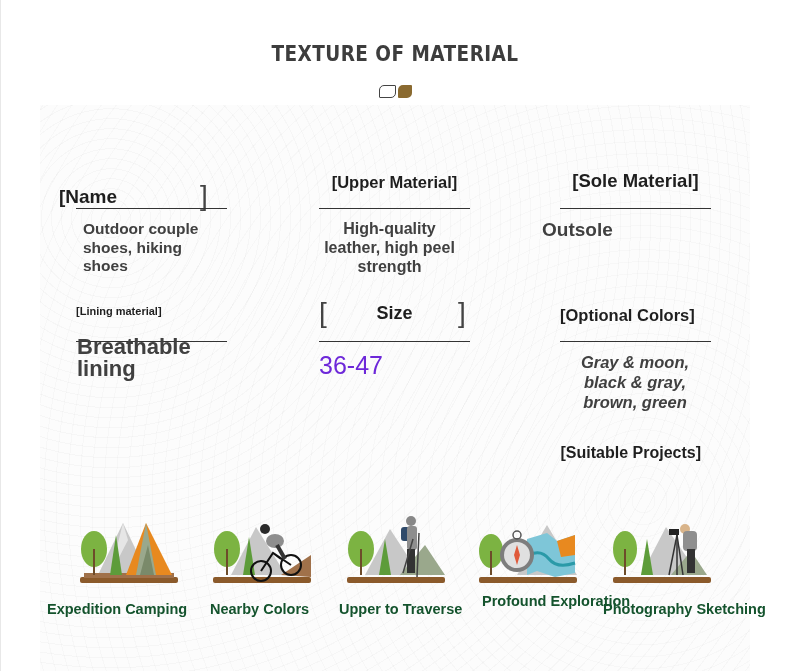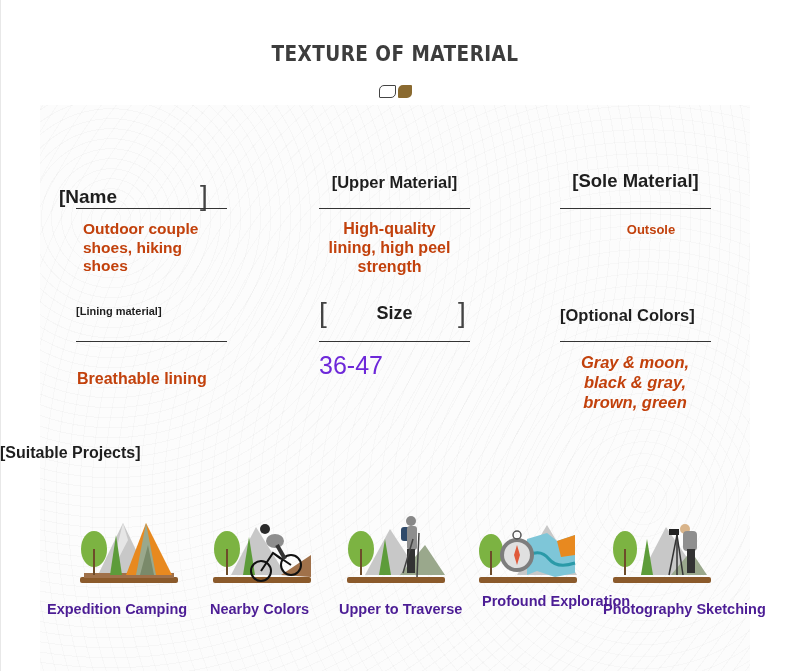--- a/index.html
+++ b/index.html
@@ -28,7 +28,7 @@
   .label { font-weight:bold; font-size:19px; color:#1e1e1e; white-space:nowrap; position:relative; height:30px; }
   .label.small { font-size:16.5px; }
   .rule { position:absolute; height:1px; background:#333; width:151px; }
-  .val { font-weight:bold; font-size:15.5px; line-height:18.5px; color:#c2410c; position:absolute; }
+  .val { font-weight:bold; font-size:15.5px; line-height:18.5px; color:#404040; position:absolute; }
   .bracket { position:absolute; font-size:28px; font-weight:normal; color:#444; top:-6px; }
 
   .proj-title { position:absolute; left:0; width:790px; top:444px; text-align:left; font-weight:bold; font-size:16px; }

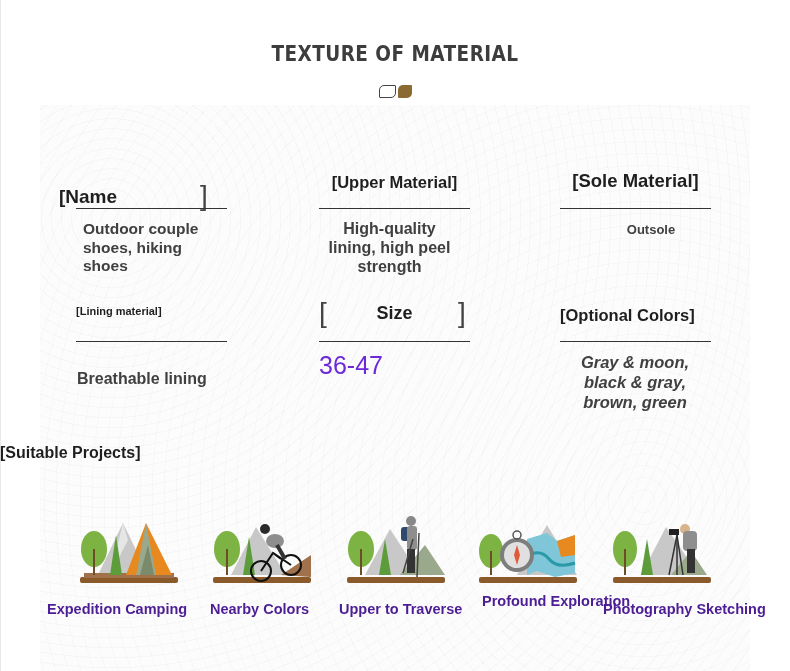--- a/index.html
+++ b/index.html
@@ -61,7 +61,7 @@
   <div class="label small">[Upper Material]</div>
 </div>
 <div class="rule" style="left:319px; top:208px;"></div>
-<div class="val" style="left:319px; top:219px; width:141px; text-align:center; font-size:16px; line-height:19px;">High-quality lining, high peel strength</div>
+<div class="val" style="left:319px; top:219px; width:141px; text-align:center; font-size:16px; line-height:19px;">High-quality leather, high peel strength</div>
 
 <div class="cell" style="left:560px; top:170px; text-align:center;">
   <div class="label" style="font-size:18.5px;">[Sole Material]</div>

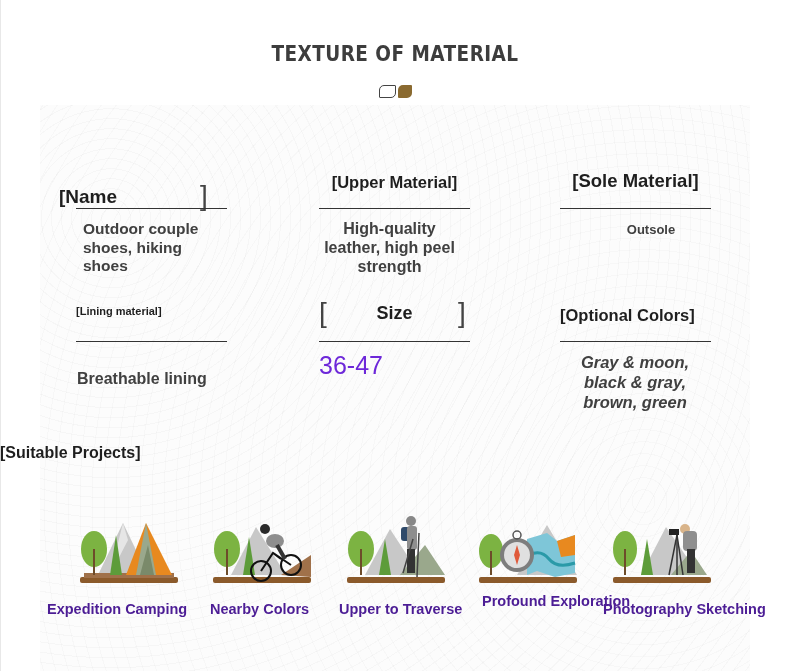--- a/index.html
+++ b/index.html
@@ -67,7 +67,7 @@
   <div class="label" style="font-size:18.5px;">[Sole Material]</div>
 </div>
 <div class="rule" style="left:560px; top:208px;"></div>
-<div class="val" style="left:581px; top:219px; width:140px; text-align:center; font-size:13px; line-height:22px;">Outsole</div>
+<div class="val" style="left:542px; top:219px; width:140px; font-size:19px; line-height:22px;">Outsole</div>
 
 <div class="cell" style="left:76px; top:305px;">
   <div class="label small" style="font-size:11px;">[Lining material]</div>

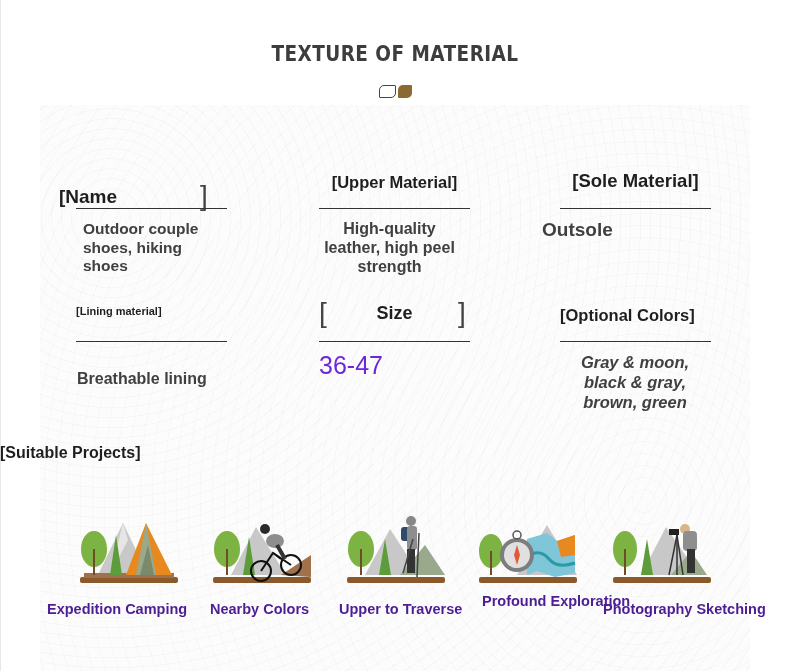--- a/index.html
+++ b/index.html
@@ -73,7 +73,7 @@
   <div class="label small" style="font-size:11px;">[Lining material]</div>
 </div>
 <div class="rule" style="left:76px; top:341px;"></div>
-<div class="val" style="left:77px; top:368px; width:160px; font-size:16px; line-height:22px;">Breathable lining</div>
+<div class="val" style="left:77px; top:336px; width:160px; font-size:22px; line-height:22px;">Breathable lining</div>
 
 <div class="cell" style="left:319px; top:303px;">
   <div class="label" style="text-align:center; font-size:18px;">

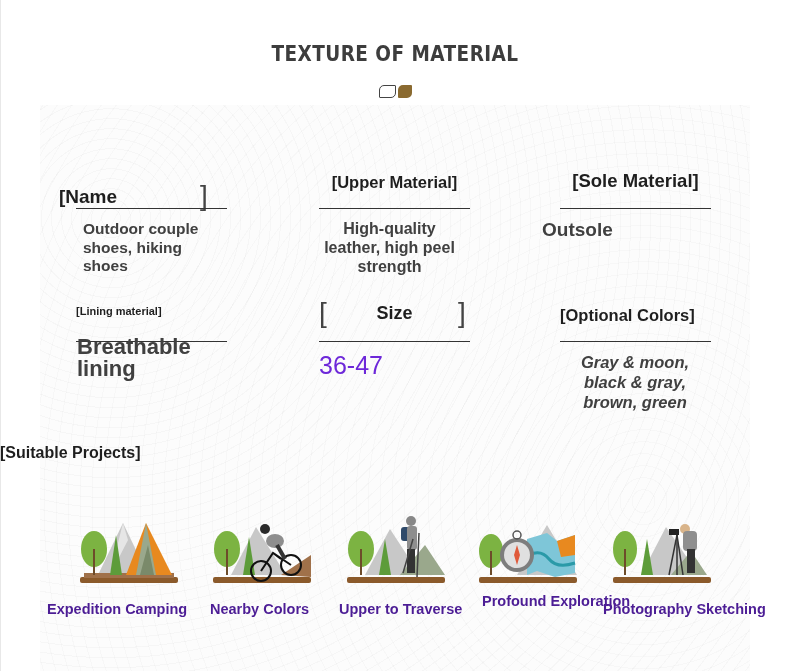--- a/index.html
+++ b/index.html
@@ -31,7 +31,7 @@
   .val { font-weight:bold; font-size:15.5px; line-height:18.5px; color:#404040; position:absolute; }
   .bracket { position:absolute; font-size:28px; font-weight:normal; color:#444; top:-6px; }
 
-  .proj-title { position:absolute; left:0; width:790px; top:444px; text-align:left; font-weight:bold; font-size:16px; }
+  .proj-title { position:absolute; left:0; width:701px; top:444px; text-align:right; font-weight:bold; font-size:16px; }
   .proj { position:absolute; top:515px; }
   .proj svg { display:block; }
   .proj-label { position:absolute; font-weight:bold; font-size:14.5px; color:#4c1d95; white-space:nowrap; line-height:17px; }

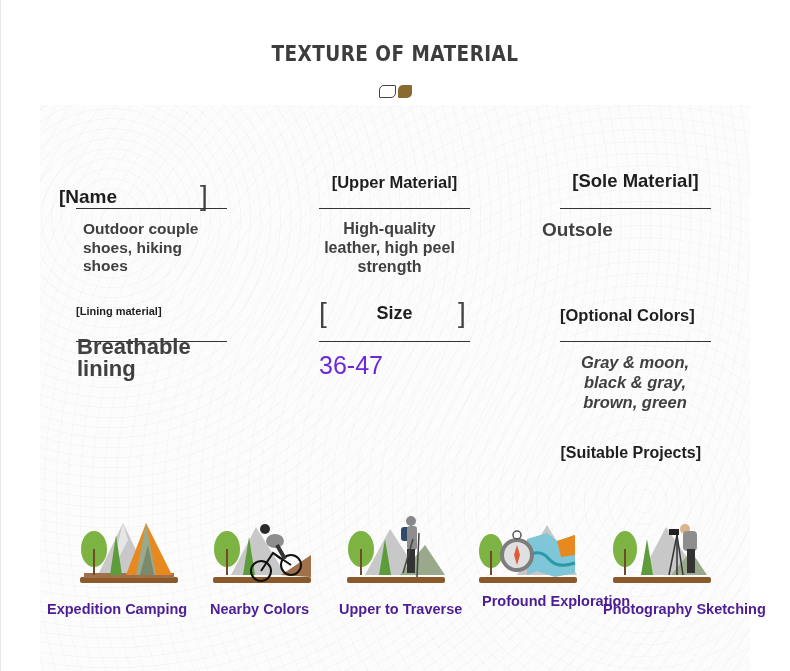--- a/index.html
+++ b/index.html
@@ -34,7 +34,7 @@
   .proj-title { position:absolute; left:0; width:701px; top:444px; text-align:right; font-weight:bold; font-size:16px; }
   .proj { position:absolute; top:515px; }
   .proj svg { display:block; }
-  .proj-label { position:absolute; font-weight:bold; font-size:14.5px; color:#4c1d95; white-space:nowrap; line-height:17px; }
+  .proj-label { position:absolute; font-weight:bold; font-size:14.5px; color:#14532d; white-space:nowrap; line-height:17px; }
 </style>
 </head>
 <body>

